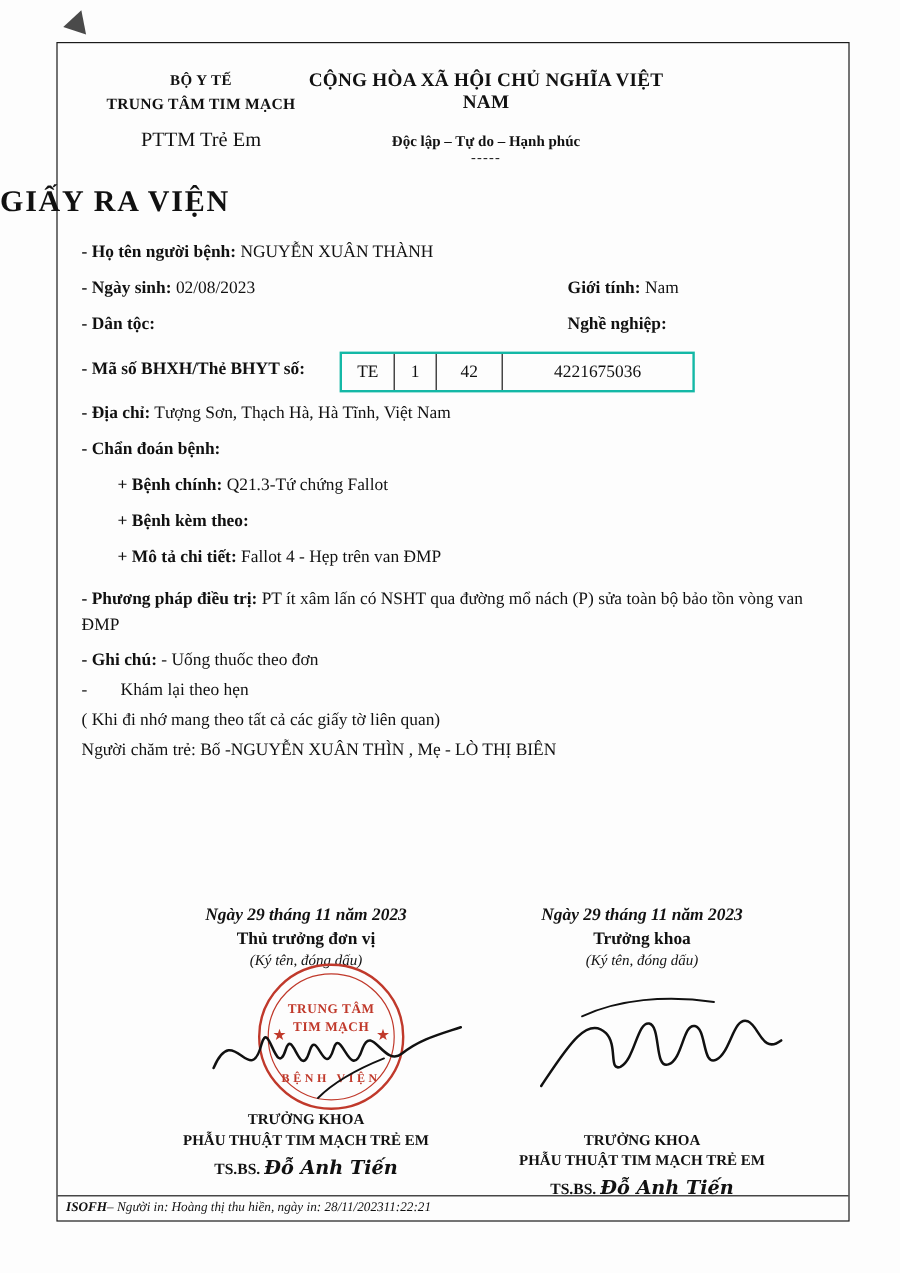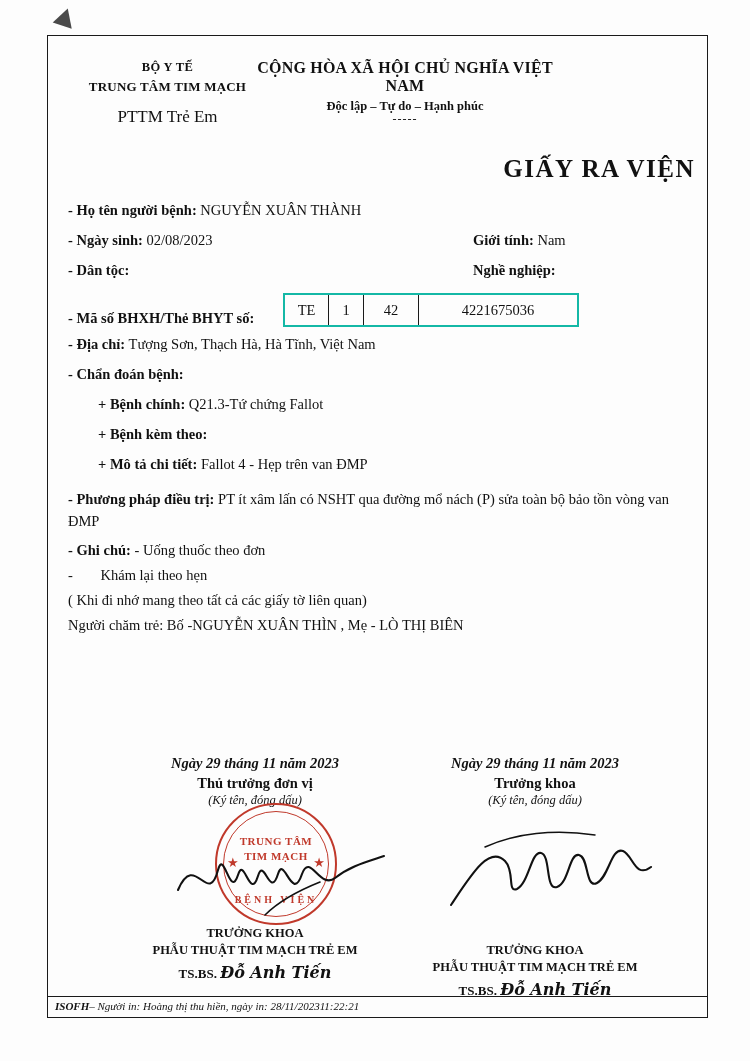--- a/index.html
+++ b/index.html
@@ -72,7 +72,7 @@
     text-align: center;
   }
   .hdr-center .c1 { font-size: 16px; font-weight: bold; letter-spacing: .2px;}
-  .hdr-center .c2 { font-size: 12.5px; font-weight: bold; margin-top: 4px;}
+  .hdr-center .c2 { font-size: 12.5px; font-weight: bold; margin-top: 16px;}
   .hdr-center .c3 { font-size: 12px; margin-top: -2px; letter-spacing: 1px;}
 
   .hdr-right {

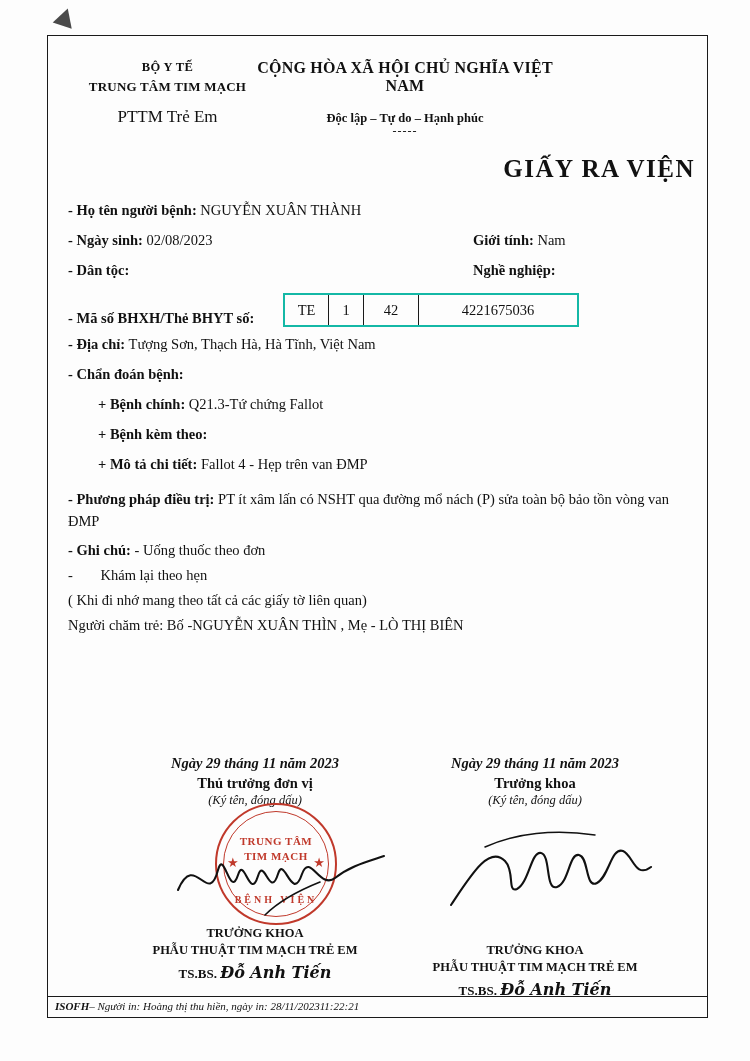--- a/index.html
+++ b/index.html
@@ -92,7 +92,7 @@
     left: 0;
     top: 155px;
     width: 695px;
-    text-align: right;
+    text-align: left;
     font-size: 25px;
     font-weight: bold;
     letter-spacing: 1.5px;

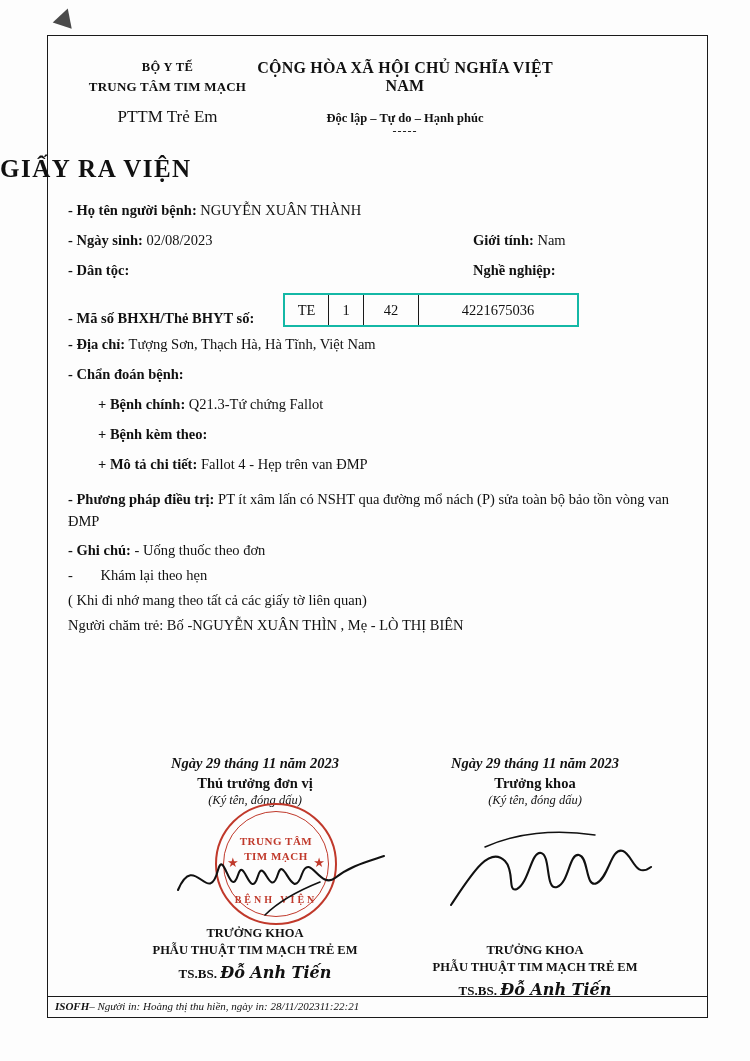--- a/index.html
+++ b/index.html
@@ -132,7 +132,6 @@
     top: 8px;
     font-weight: bold;
     font-size: 14.5px;
-    margin-top: 10px;
   }
   .bhxh-boxes {
     position: absolute;

